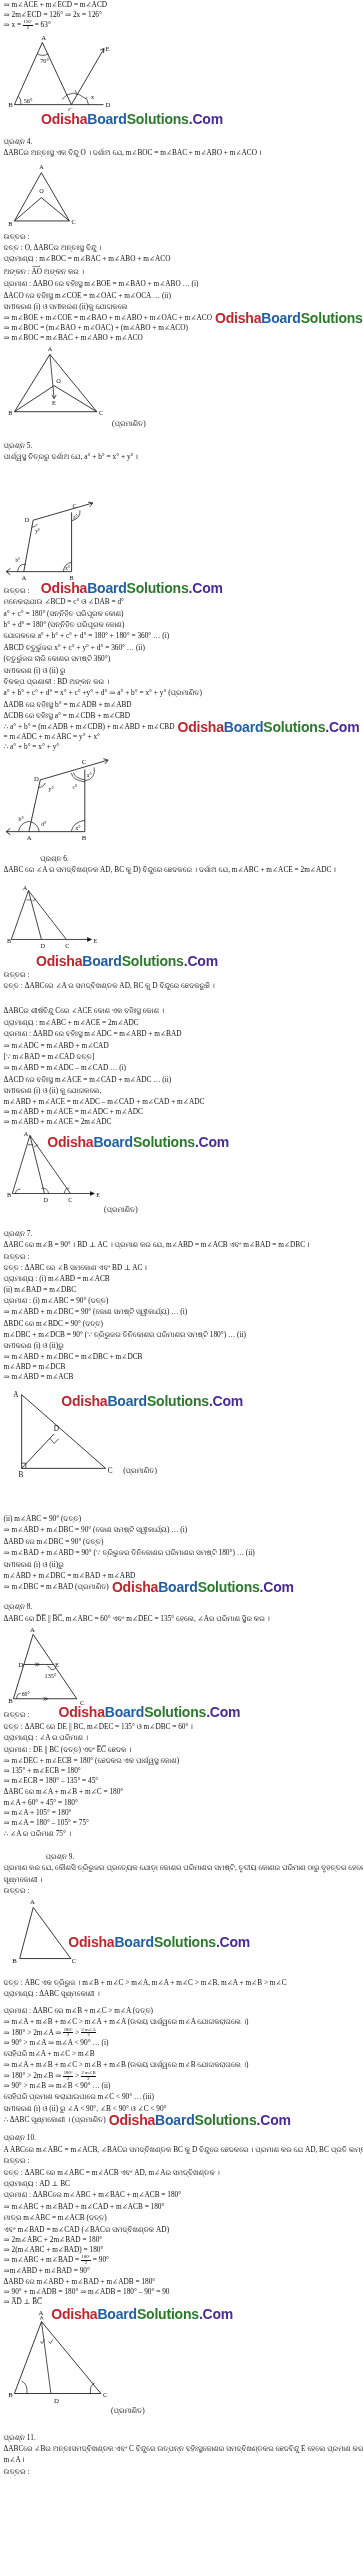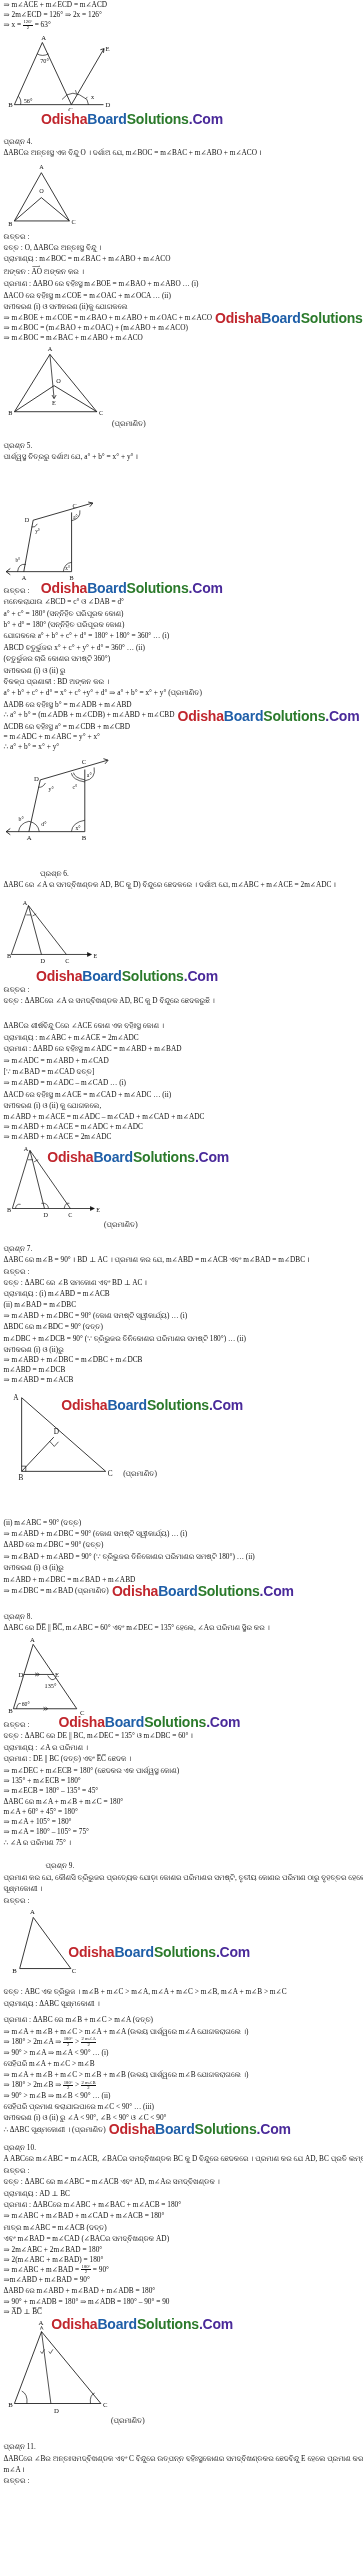--- a/index.html
+++ b/index.html
@@ -140,8 +140,8 @@
     <div class="ln">ବିକଳ୍ପ ପ୍ରଣାଳୀ : BD ଅଙ୍କନ କର ।</div>
     <div class="ln">a° + b° + c° + d° = x° + c° +y° + d° ⇒ a° + b° = x° + y° (ପ୍ରମାଣିତ)</div>
     <div class="ln">ΔADB ରେ ବହିଃସ୍ଥ b° = m∠ADB + m∠ABD</div>
+    <div class="ln">ΔCDB ରେ ବହିଃସ୍ଥ a° = m∠CDB + m∠CBD</div>
     <div class="ln tight"><span>∴ a° + b° = (m∠ADB + m∠CDB) + m∠ABD + m∠CBD</span><span class="wm wm-inline"><span class="w1">Odisha</span><span class="w2">Board</span><span class="w3">Solutions</span><span class="w4">.Com</span></span></div>
-    <div class="ln">ΔCDB ରେ ବହିଃସ୍ଥ a° = m∠CDB + m∠CBD</div>
     <div class="ln tight">= m∠ADC + m∠ABC = y° + x°</div>
     <div class="ln tight">∴ a° + b° = x° + y°</div>
     <div class="fig" style="height:88px;">

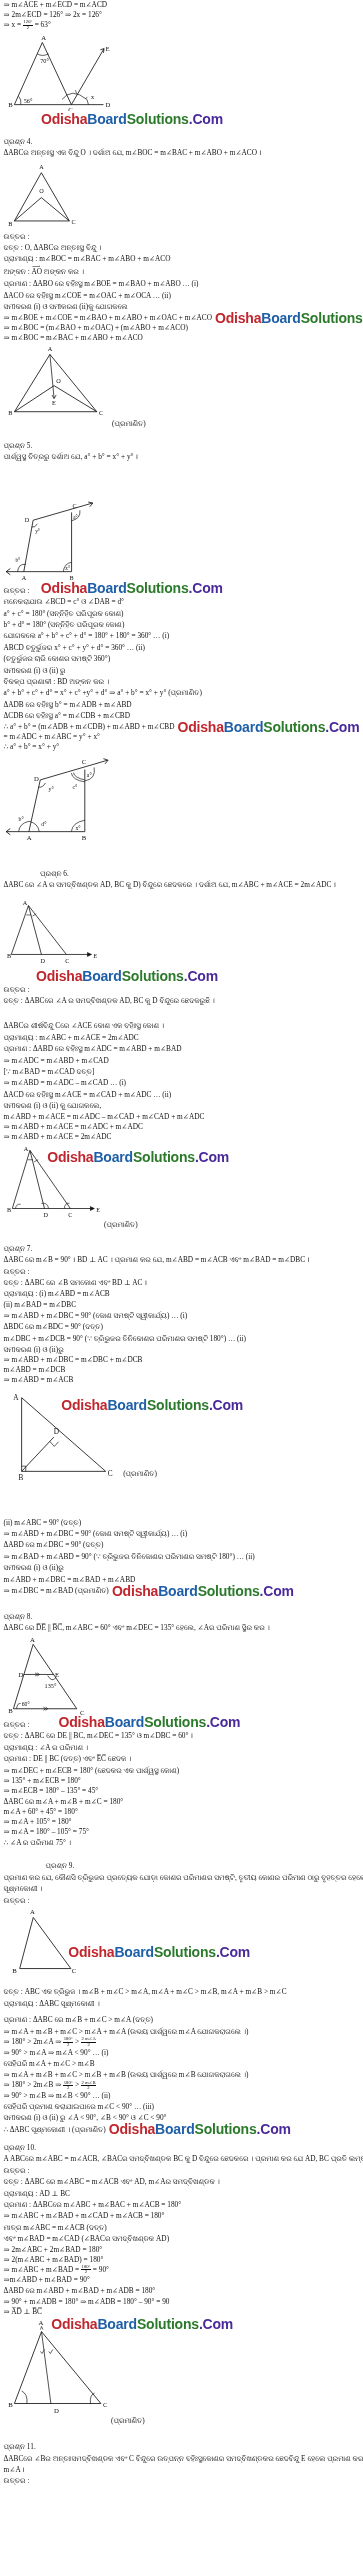--- a/index.html
+++ b/index.html
@@ -173,7 +173,7 @@
   </section>
 
   <section>
-    <div class="qhead" style="margin-top:26px;padding-left:40px;">ପ୍ରଶ୍ନ 6.</div>
+    <div class="qhead" style="margin-top:11px;padding-left:40px;">ପ୍ରଶ୍ନ 6.</div>
     <div class="ln">ΔABC ରେ ∠A ର ସମଦ୍ବିଖଣ୍ଡକ AD, BC କୁ D) ବିନ୍ଦୁରେ ଛେଦକରେ । ଦର୍ଶାଅ ଯେ, m∠ABC + m∠ACE = 2m∠ADC ।</div>
     <div class="fig" style="height:73px;">
       <svg width="104" height="73" viewBox="0 0 200 140">

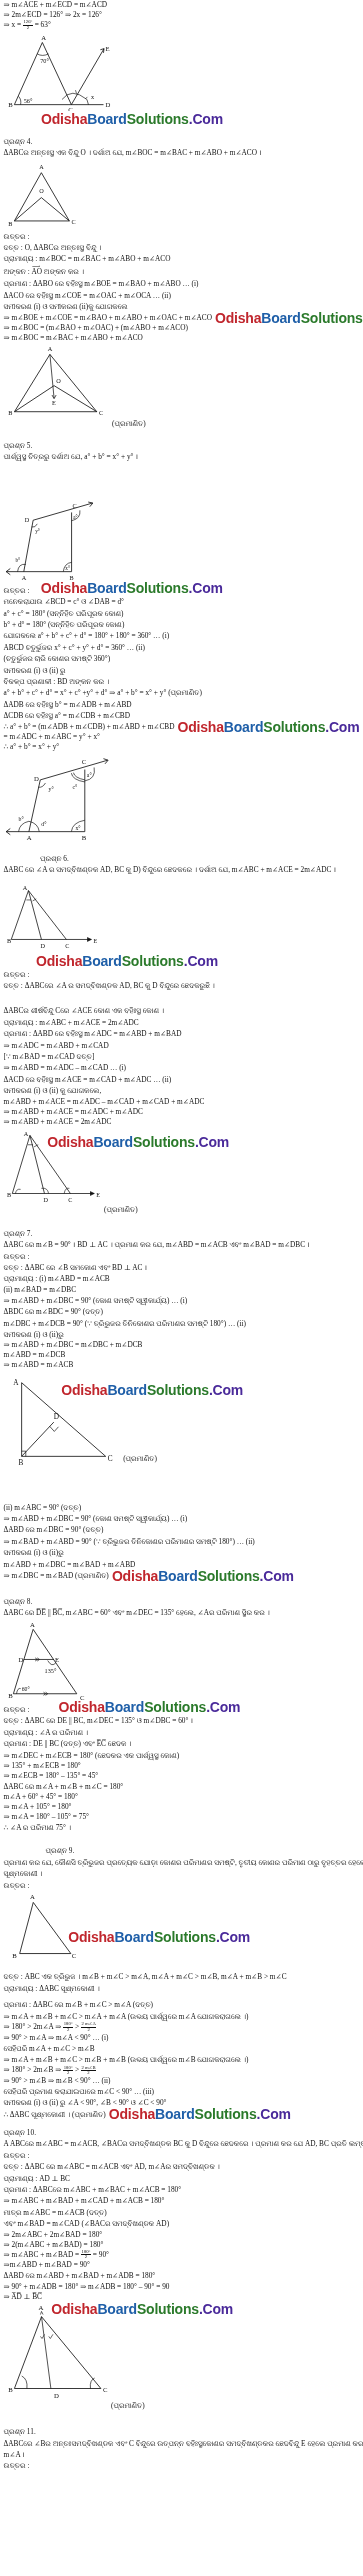--- a/index.html
+++ b/index.html
@@ -236,6 +236,7 @@
     <div class="ln">ଦତ୍ତ : ΔABC ରେ ∠B ସମକୋଣ ଏବଂ BD ⊥ AC ।</div>
     <div class="ln">ପ୍ରାମାଣ୍ୟ : (i) m∠ABD = m∠ACB</div>
     <div class="ln tight">(ii) m∠BAD = m∠DBC</div>
+    <div class="ln">ପ୍ରମାଣ : (i) m∠ABC = 90° (ଦତ୍ତ)</div>
     <div class="ln">⇒ m∠ABD + m∠DBC = 90° (କୋଣ ସମଷ୍ଟି ସ୍ୱୀକାର୍ଯ୍ୟ) … (i)</div>
     <div class="ln">ΔBDC ରେ m∠BDC = 90° (ଦତ୍ତ)</div>
     <div class="ln">m∠DBC + m∠DCB = 90° (∵ ତ୍ରିଭୁଜର ତିନିକୋଣର ପରିମାଣର ସମଷ୍ଟି 180°) … (ii)</div>

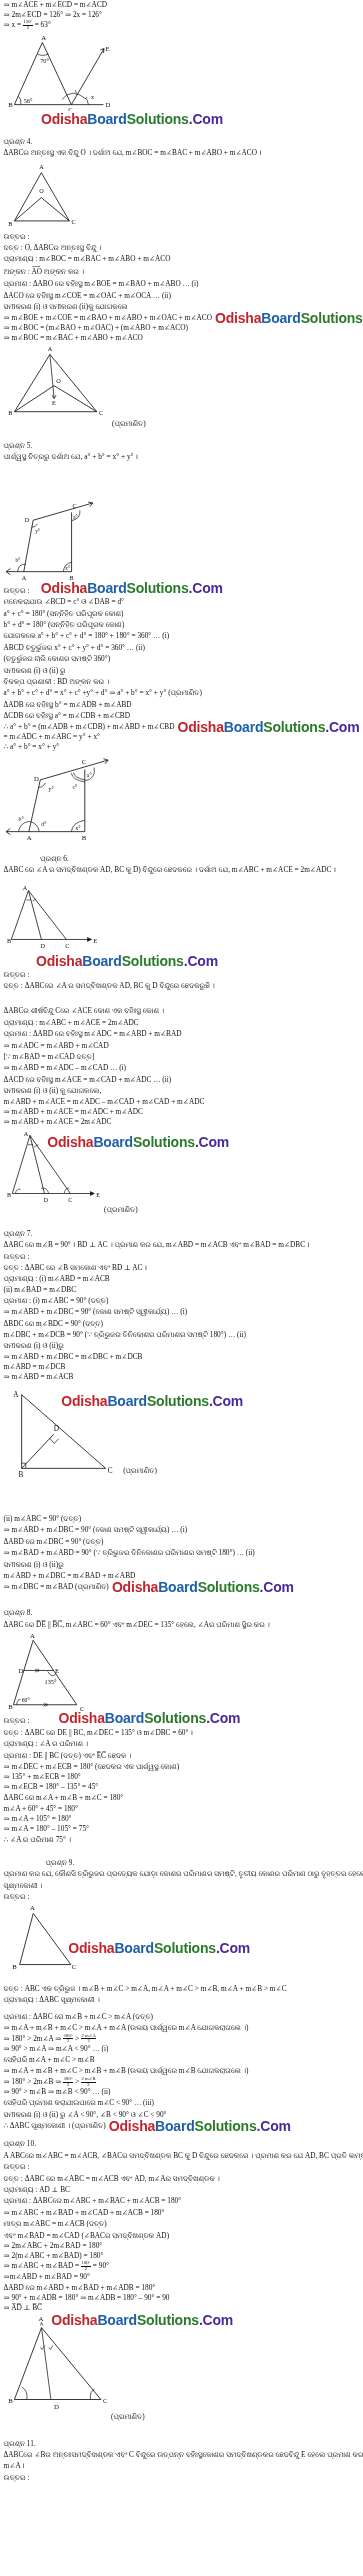--- a/index.html
+++ b/index.html
@@ -271,7 +271,7 @@
   </section>
 
   <section>
-    <div class="qhead" style="margin-top:14px;">ପ୍ରଶ୍ନ 8.</div>
+    <div class="qhead" style="margin-top:8px;">ପ୍ରଶ୍ନ 8.</div>
     <div class="ln">ΔABC ରେ D̅E̅ || B̅C̅, m∠ABC = 60° ଏବଂ m∠DEC = 135° ହେଲେ, ∠Aର ପରିମାଣ ସ୍ଥିର କର ।</div>
     <div class="fig" style="height:79px;">
       <svg width="104" height="79" viewBox="0 0 200 152">

